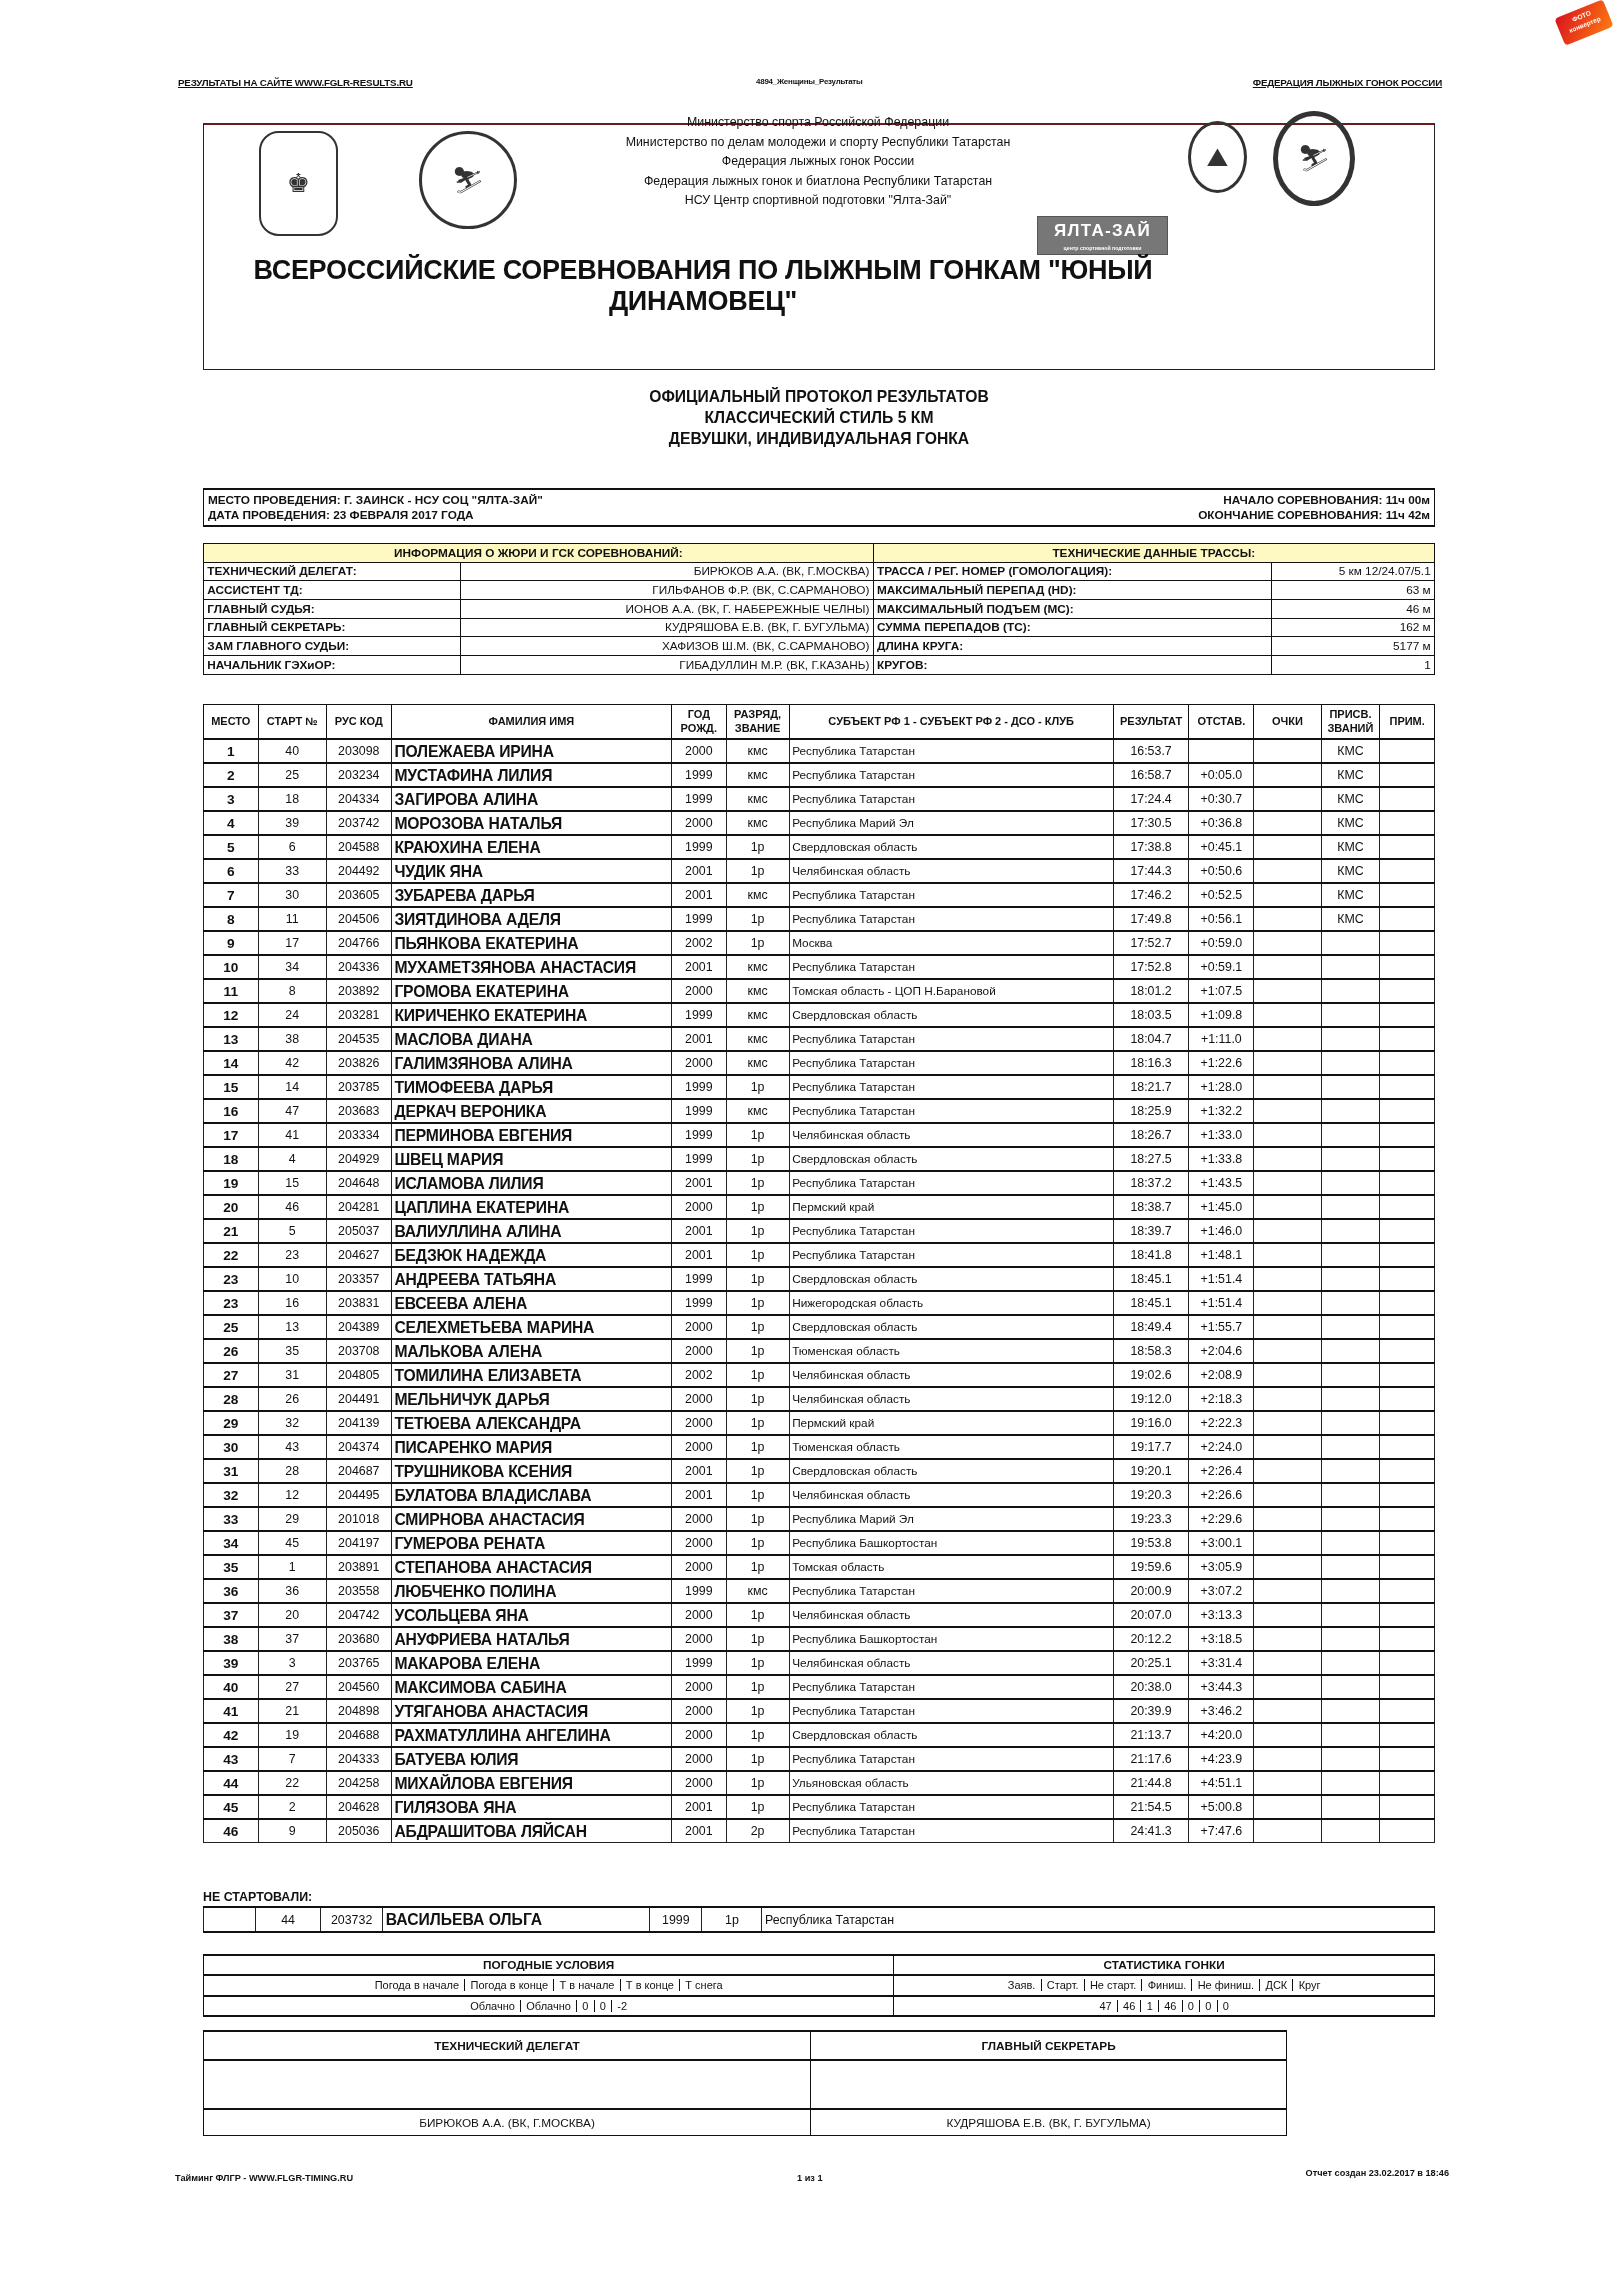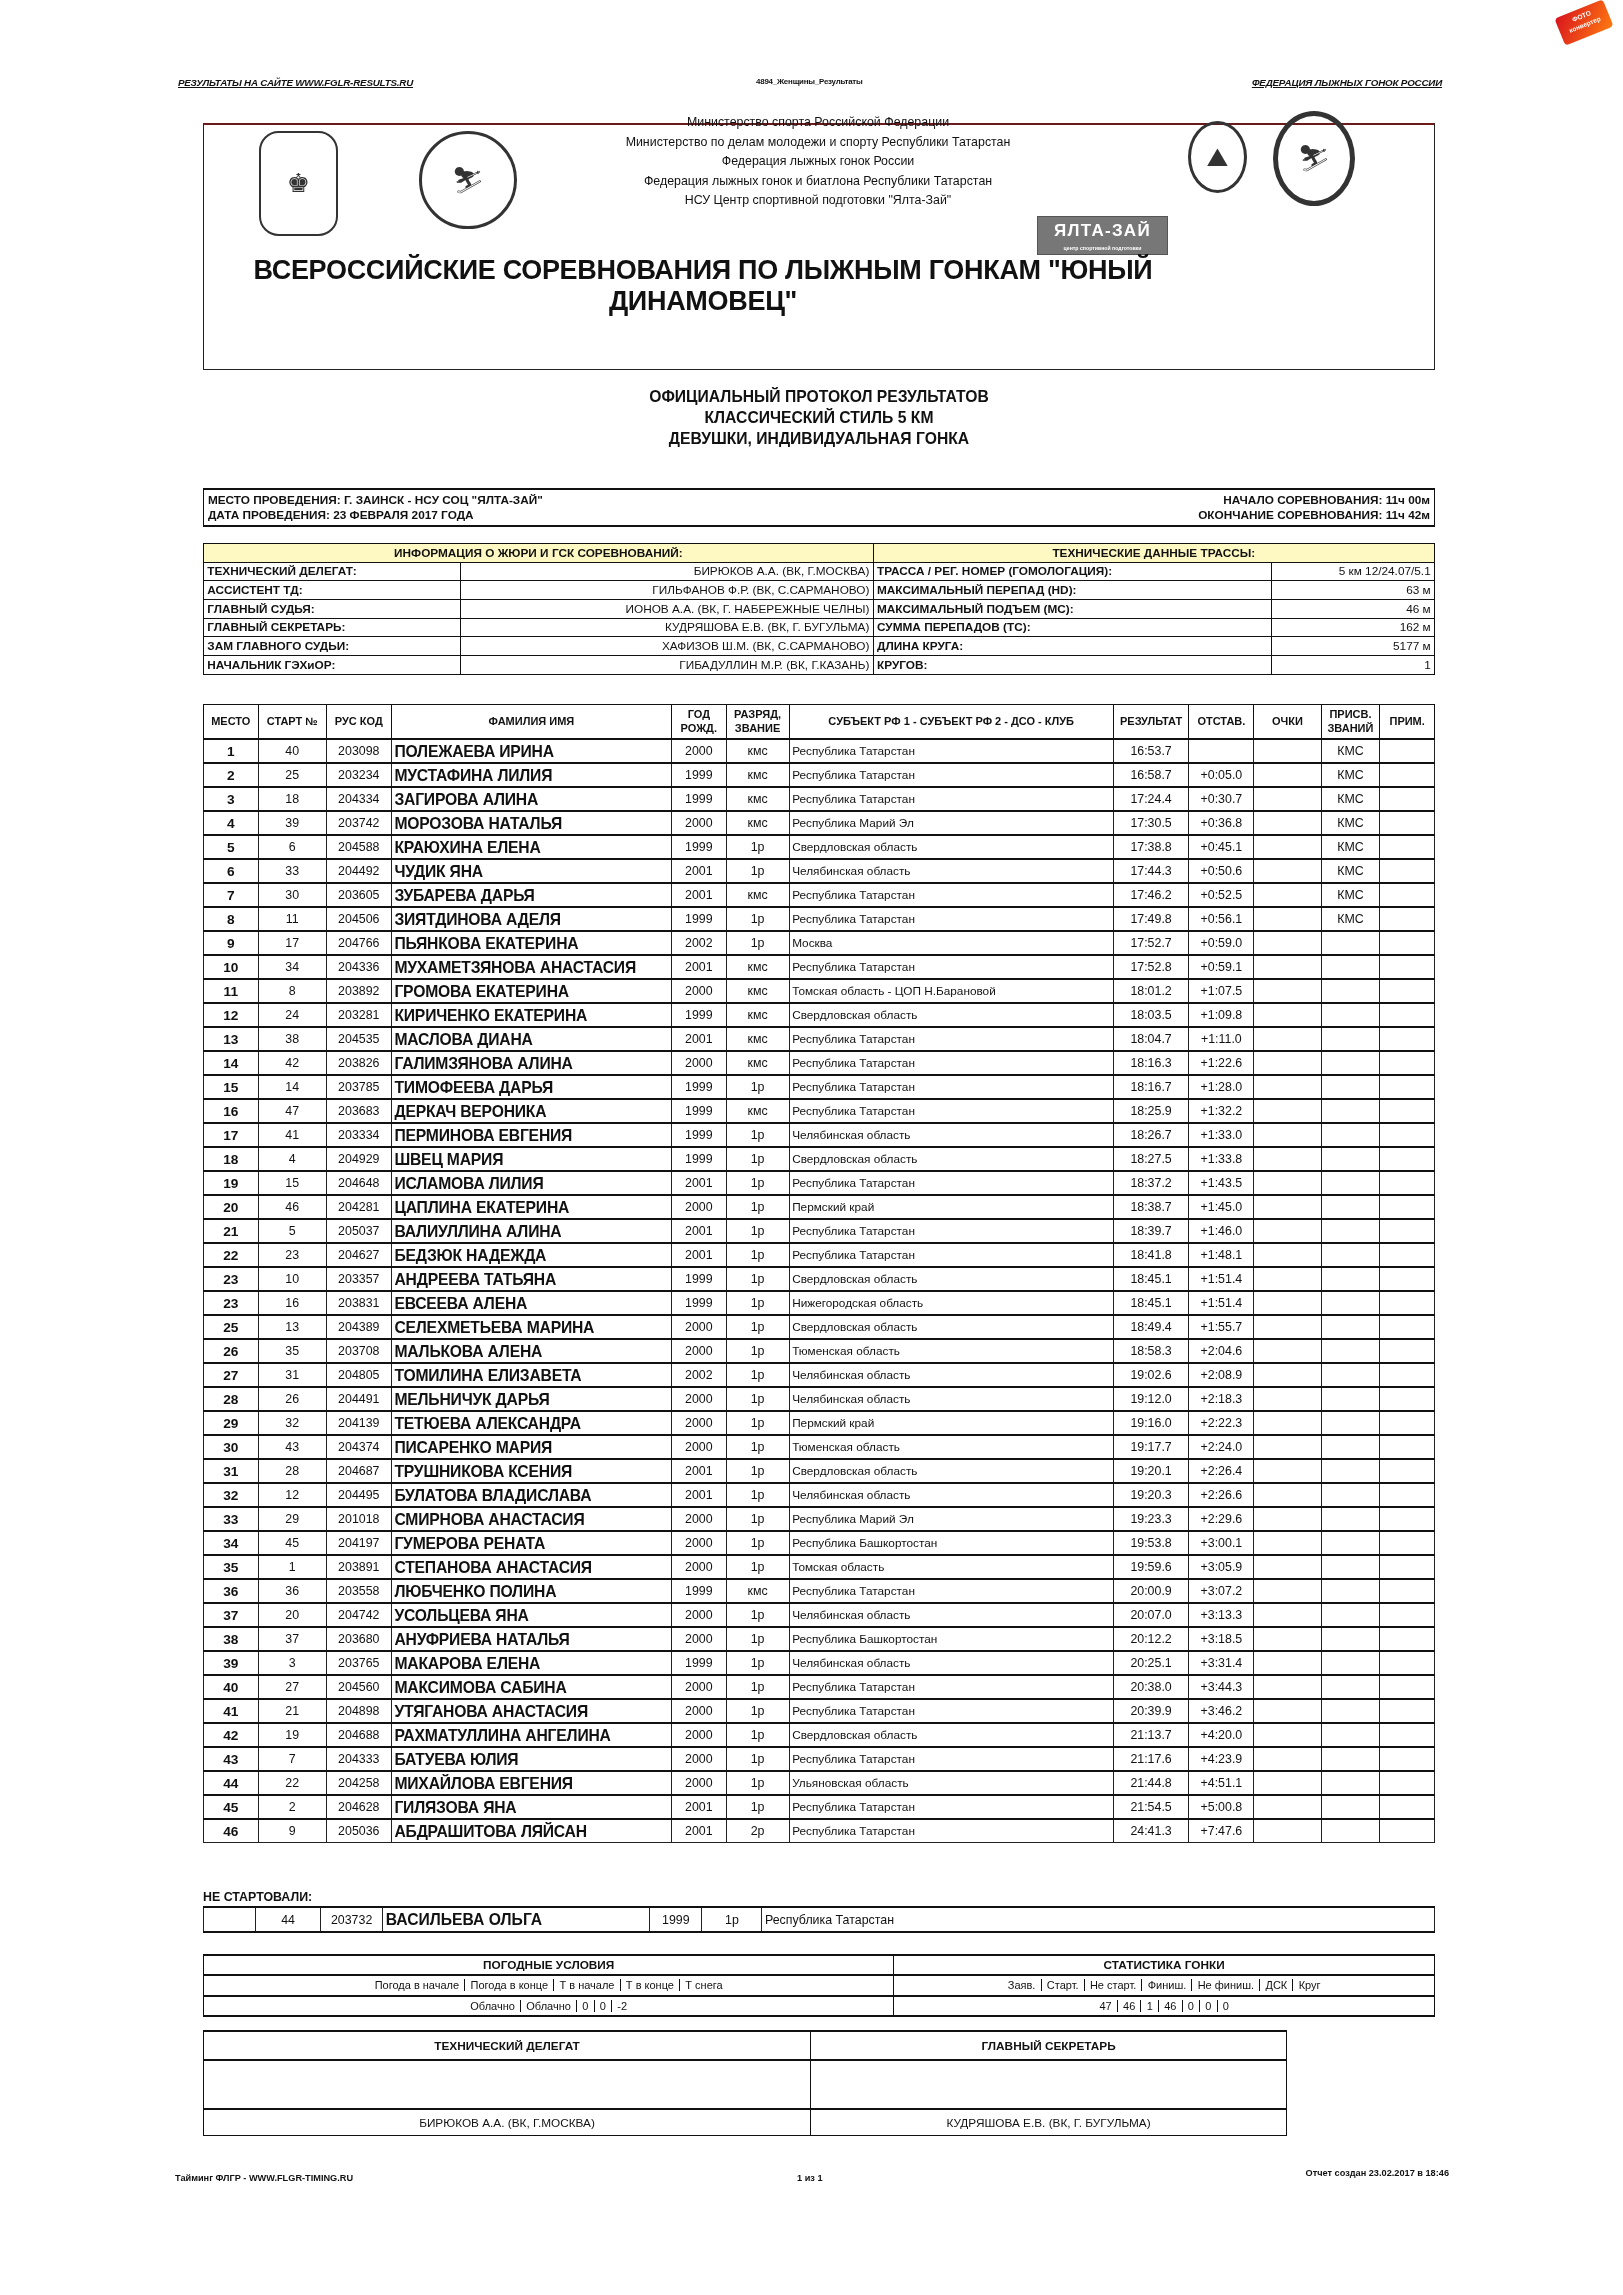--- a/index.html
+++ b/index.html
@@ -5,7 +5,7 @@
   html, body { margin:0; padding:0; background:#ffffff; }
   body { width:1623px; height:2295px; position:relative; font-family:"Liberation Sans", sans-serif; color:#111; overflow:hidden; }
   .abs { position:absolute; }
-  .topline { top:77px; font-size:9.8px; font-weight:bold; font-style:italic; text-decoration:underline; letter-spacing:-0.2px; }
+  .topline { top:77px; font-size:9.8px; font-weight:bold; text-decoration:underline; letter-spacing:-0.2px; }
   .stamp { left:1558px; top:7.9px; width:52px; height:29px; background:linear-gradient(135deg,#d8141e,#ff7a10); border-radius:3.9px; transform:rotate(-22deg); color:#fff; font-size:6.5px; font-weight:bold; text-align:center; line-height:9.2px; padding-top:2.6px; box-sizing:border-box; }
   .header-box { left:203px; top:123px; width:1232px; height:247px; border:1.3px solid #222; border-top:2.6px solid #6b1b1b; box-sizing:border-box; }
   .org-lines { left:576px; top:113px; width:484px; text-align:center; font-size:12.4px; line-height:19.6px; }

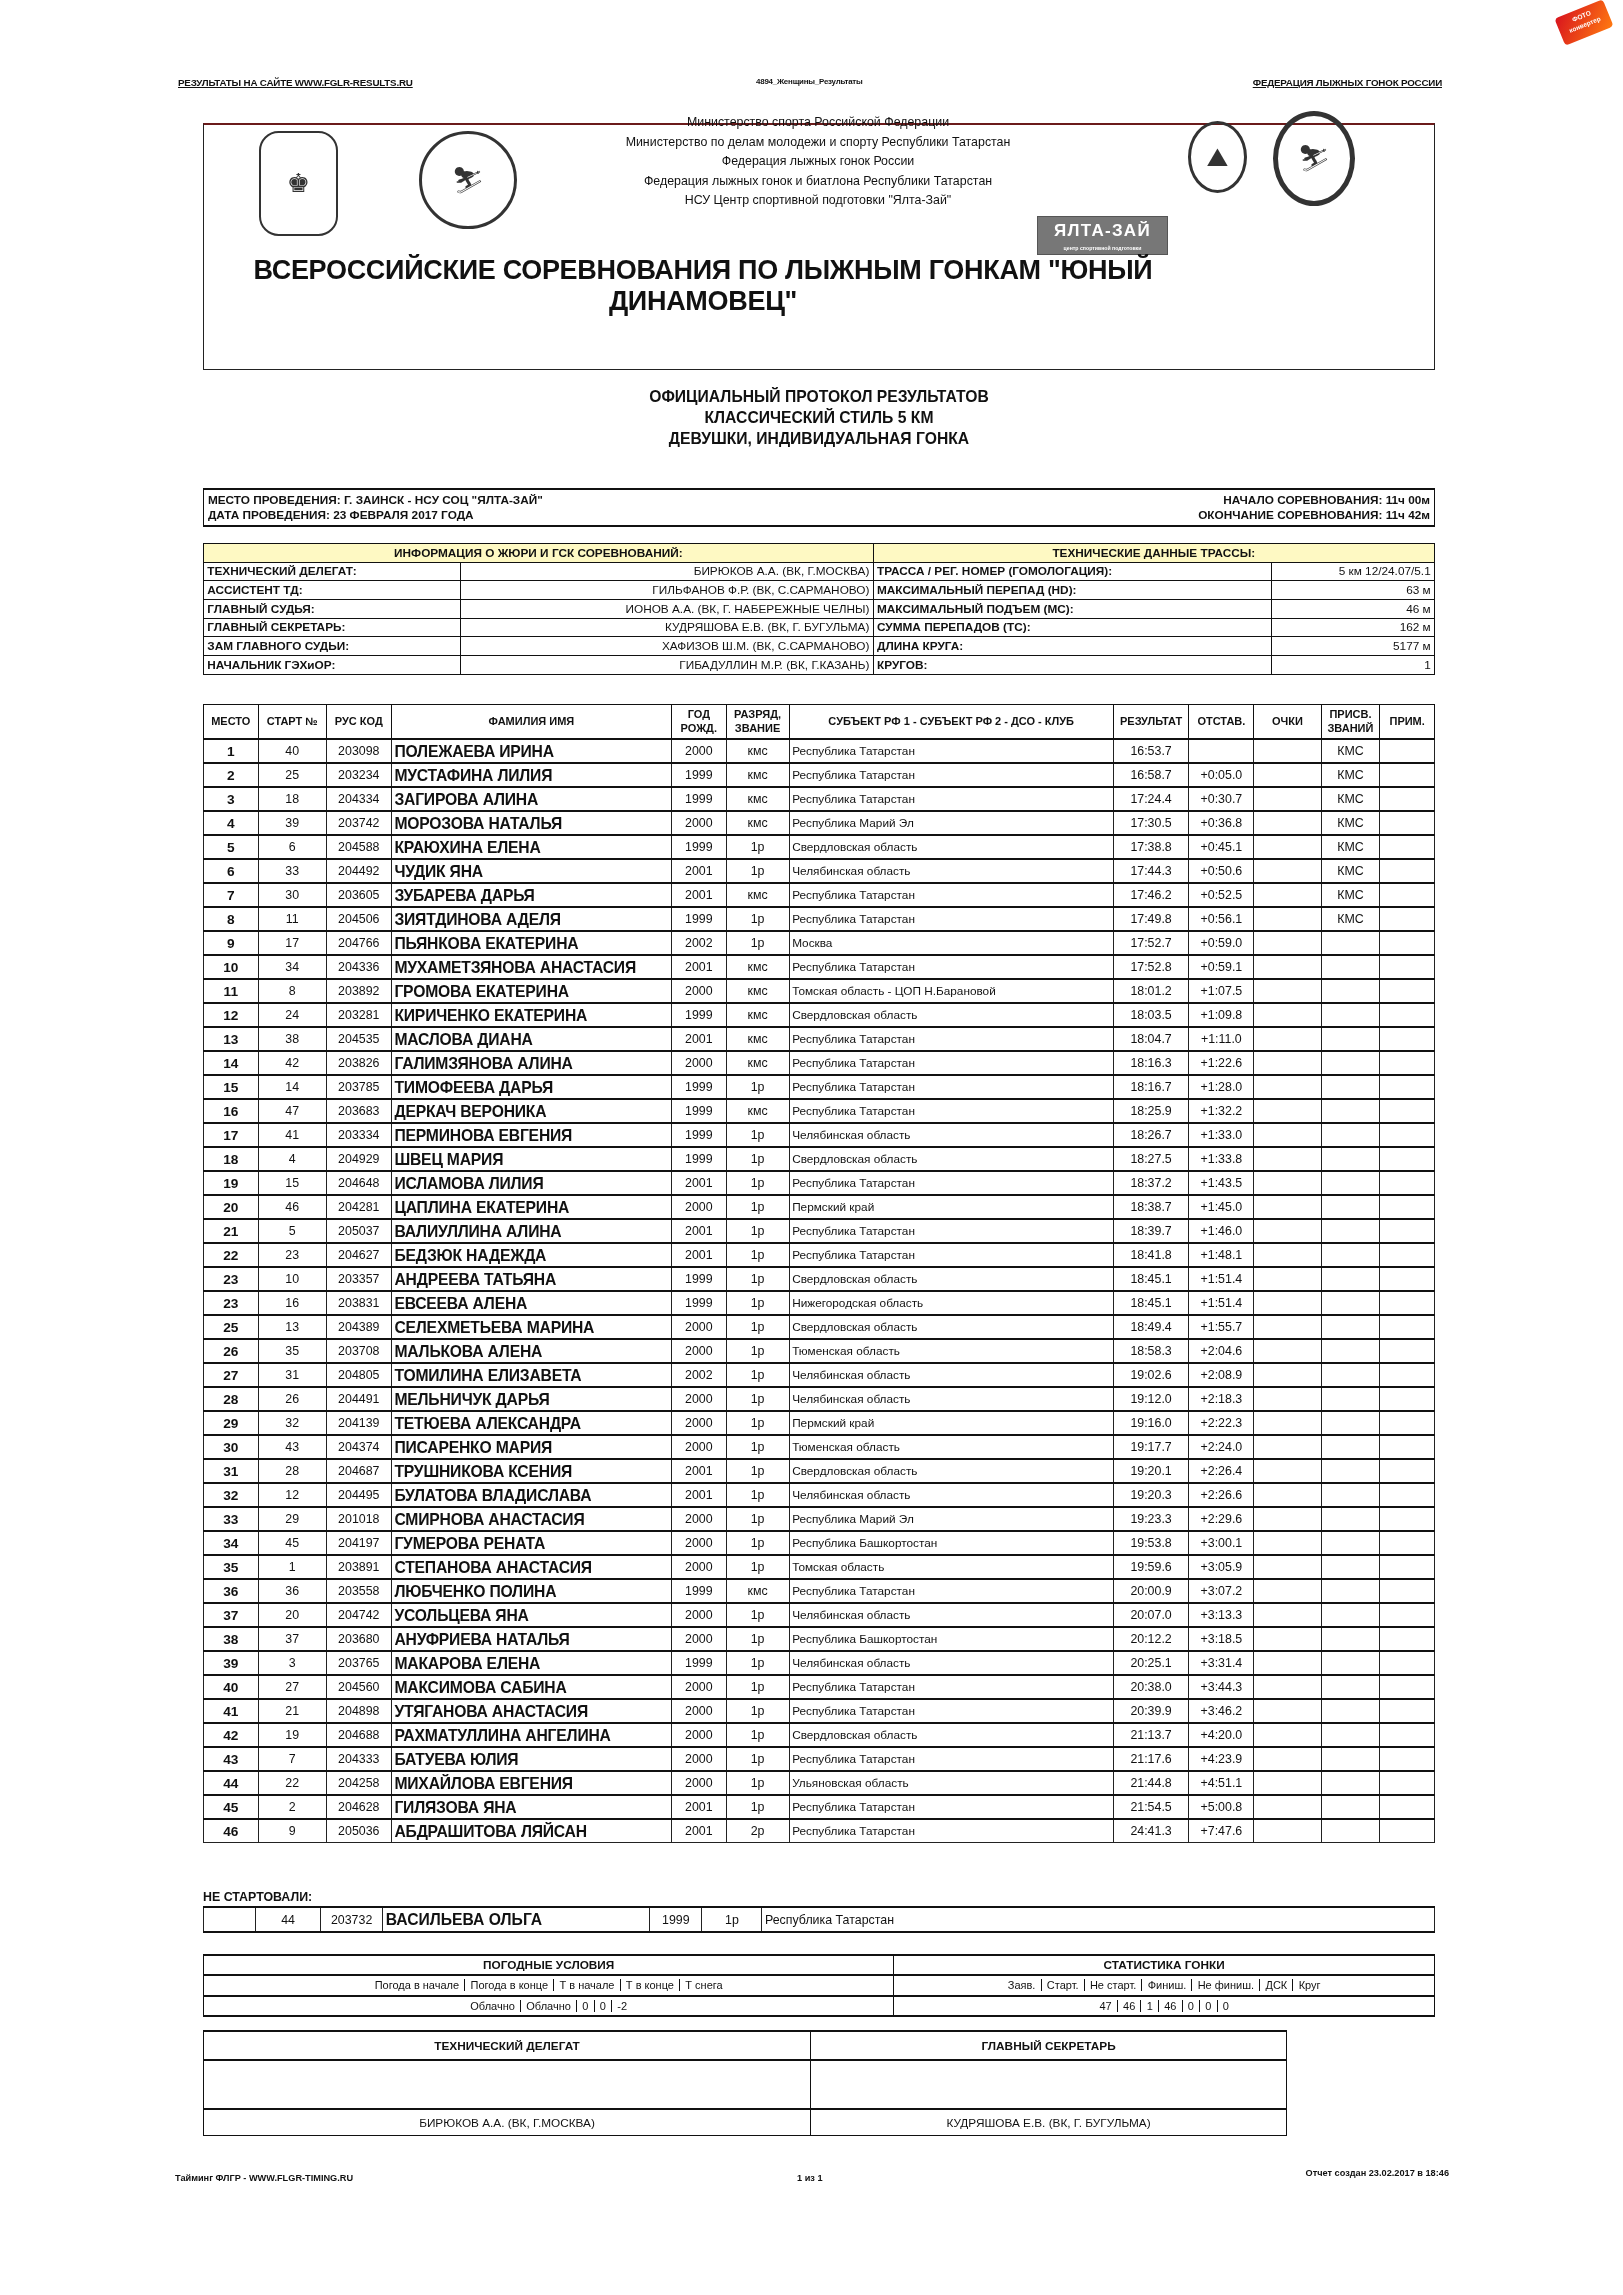--- a/index.html
+++ b/index.html
@@ -371,7 +371,7 @@
         <td>1999</td>
         <td>1р</td>
         <td class="subj">Республика Татарстан</td>
-        <td>18:16.7</td>
+        <td>18:21.7</td>
         <td>+1:28.0</td>
         <td></td>
         <td></td>

